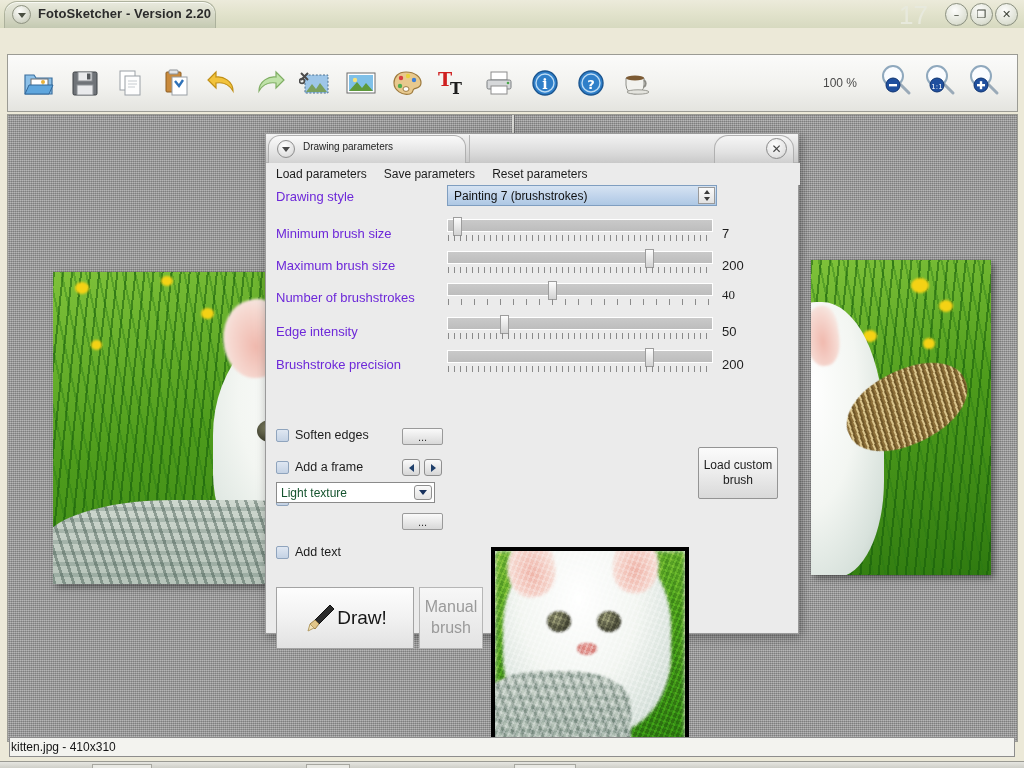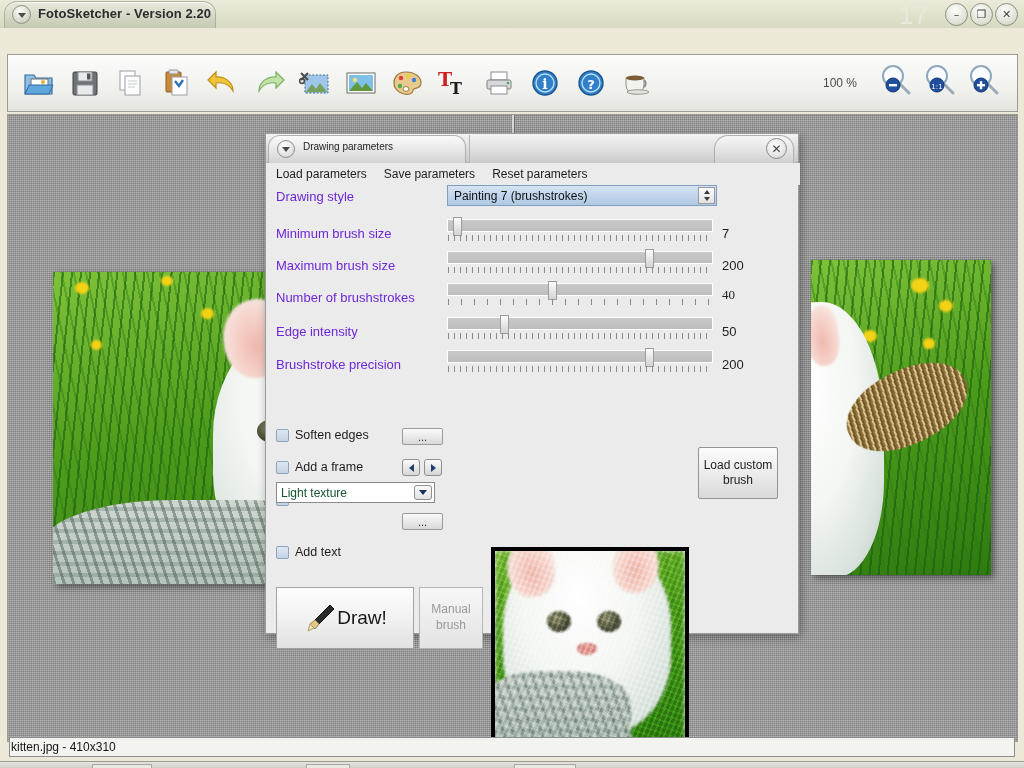--- a/index.html
+++ b/index.html
@@ -361,7 +361,7 @@
     background: linear-gradient(180deg,#f7f7f7,#ededed 50%,#e3e3e3);
     border: 1px solid #b6b6b6;
     display: flex; align-items: center; justify-content: center;
-    font-size: 12px; color: #9a9a9a; text-align: center; line-height: 1.3;
+    font-size: 16px; color: #9a9a9a; text-align: center; line-height: 1.3;
   }
 
   

